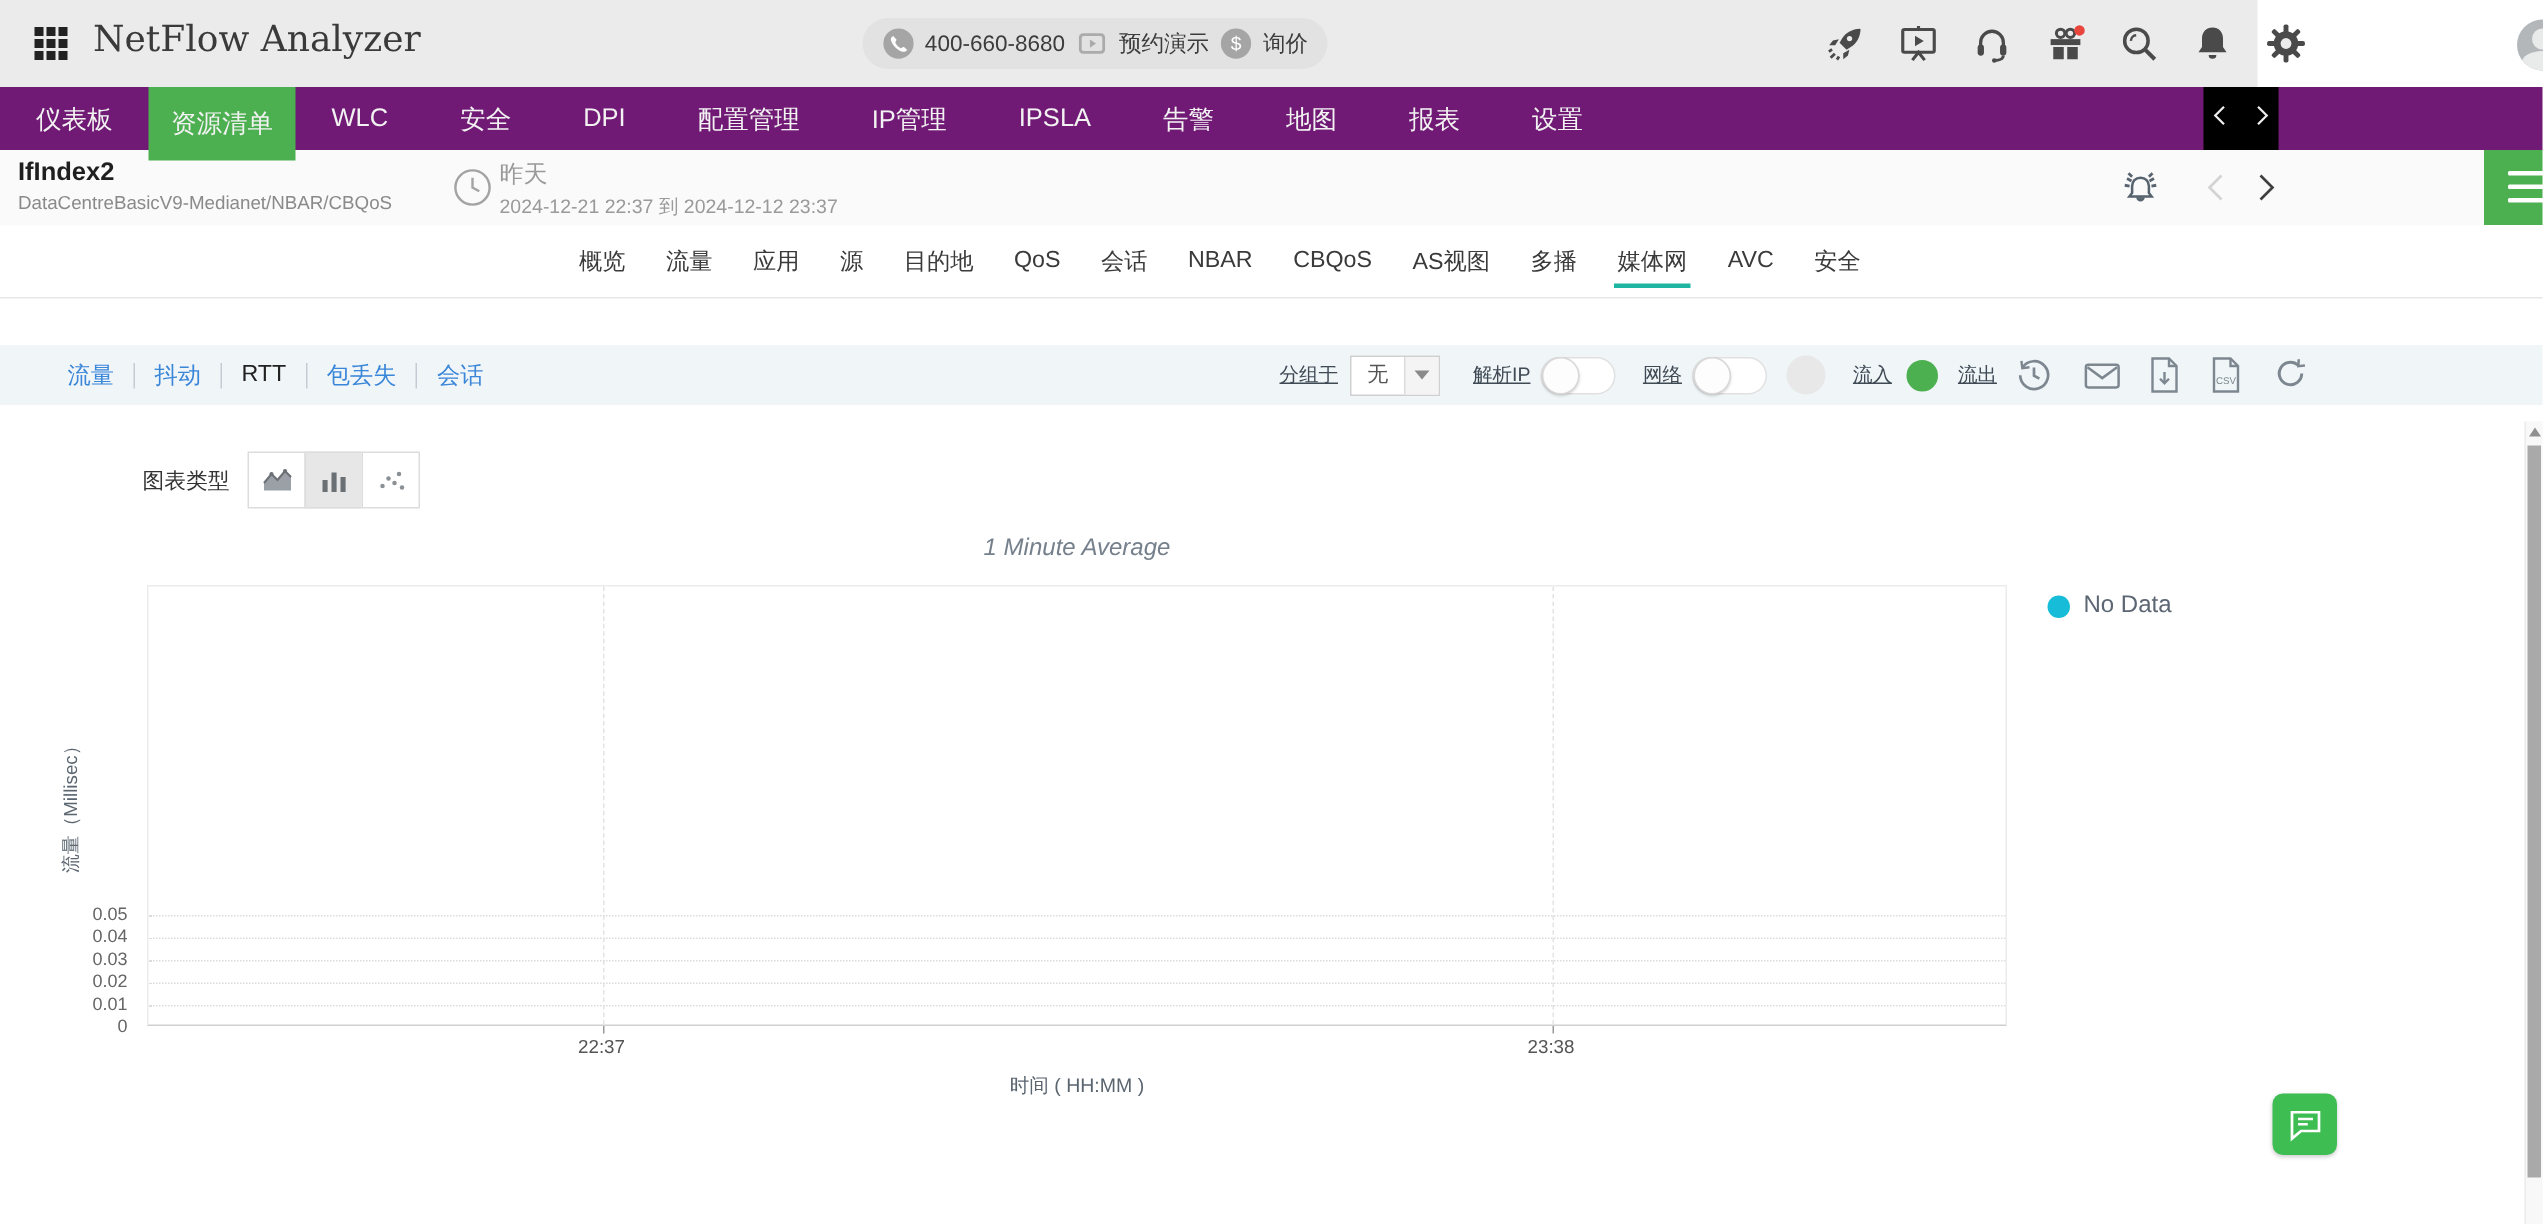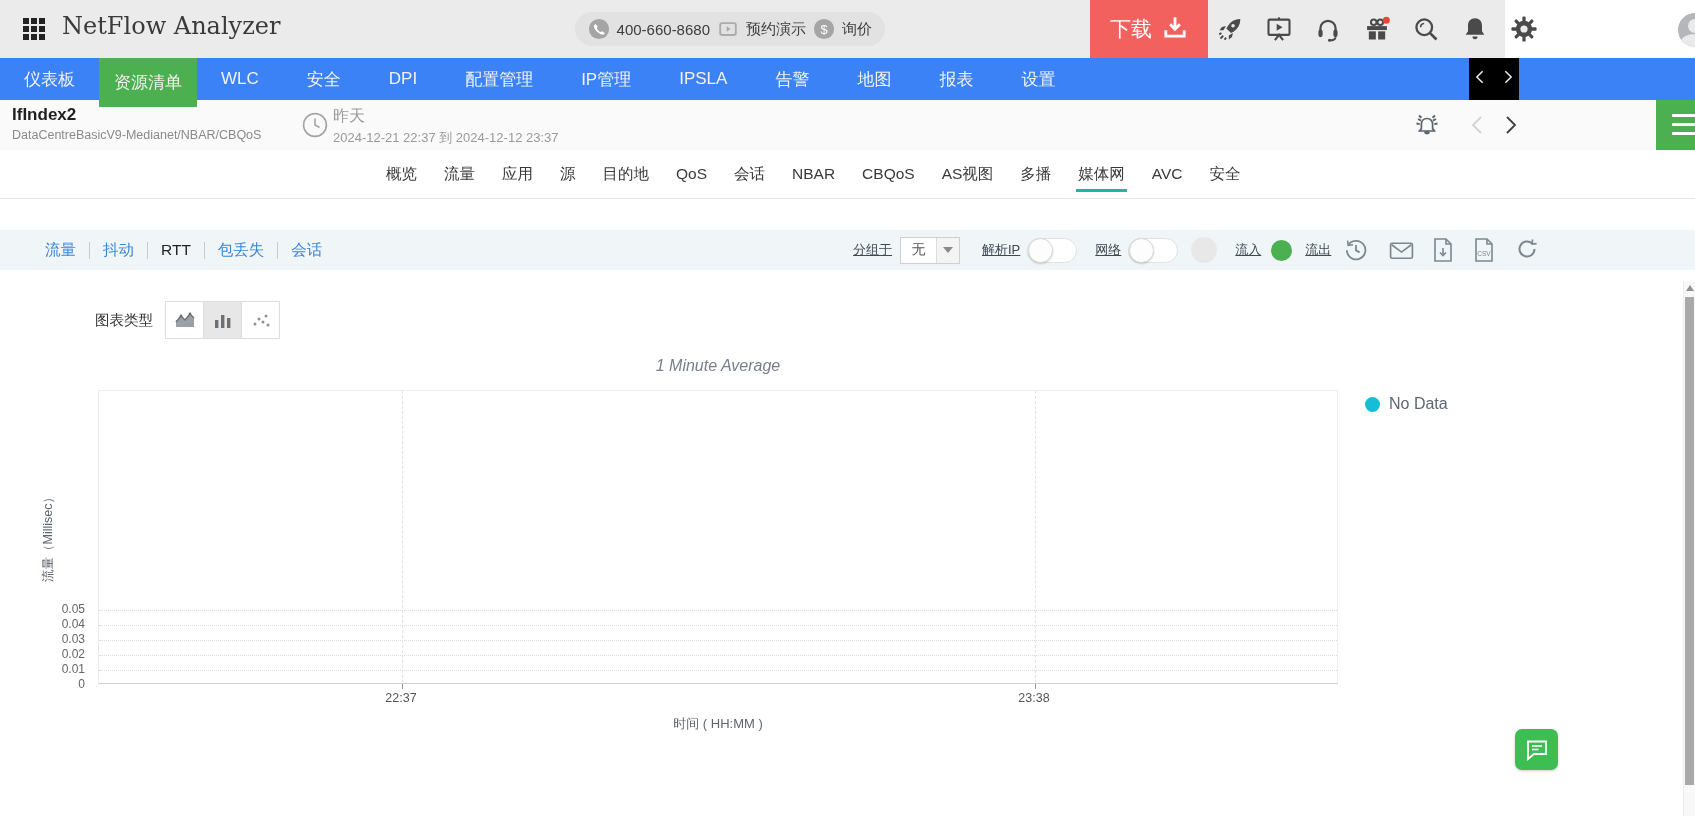--- a/index.html
+++ b/index.html
@@ -133,16 +133,6 @@
     <span>询价</span>
   </div>
 
-  <div class="download-btn">
-    <span>下载</span>
-    <span>
-      <svg width="26" height="26" viewBox="0 0 24 24" fill="none" stroke="#fff" stroke-width="2.6">
-      <path d="M12 3v10"></path>
-          <path d="M7.5 9.5 12 14l4.5-4.5"></path>
-          <path d="M3.5 15v5.5h17V15"></path>
-        </svg>
-    </span>
-  </div>
 
   <div class="hdr-icons">
     <span class="hdr-ico">

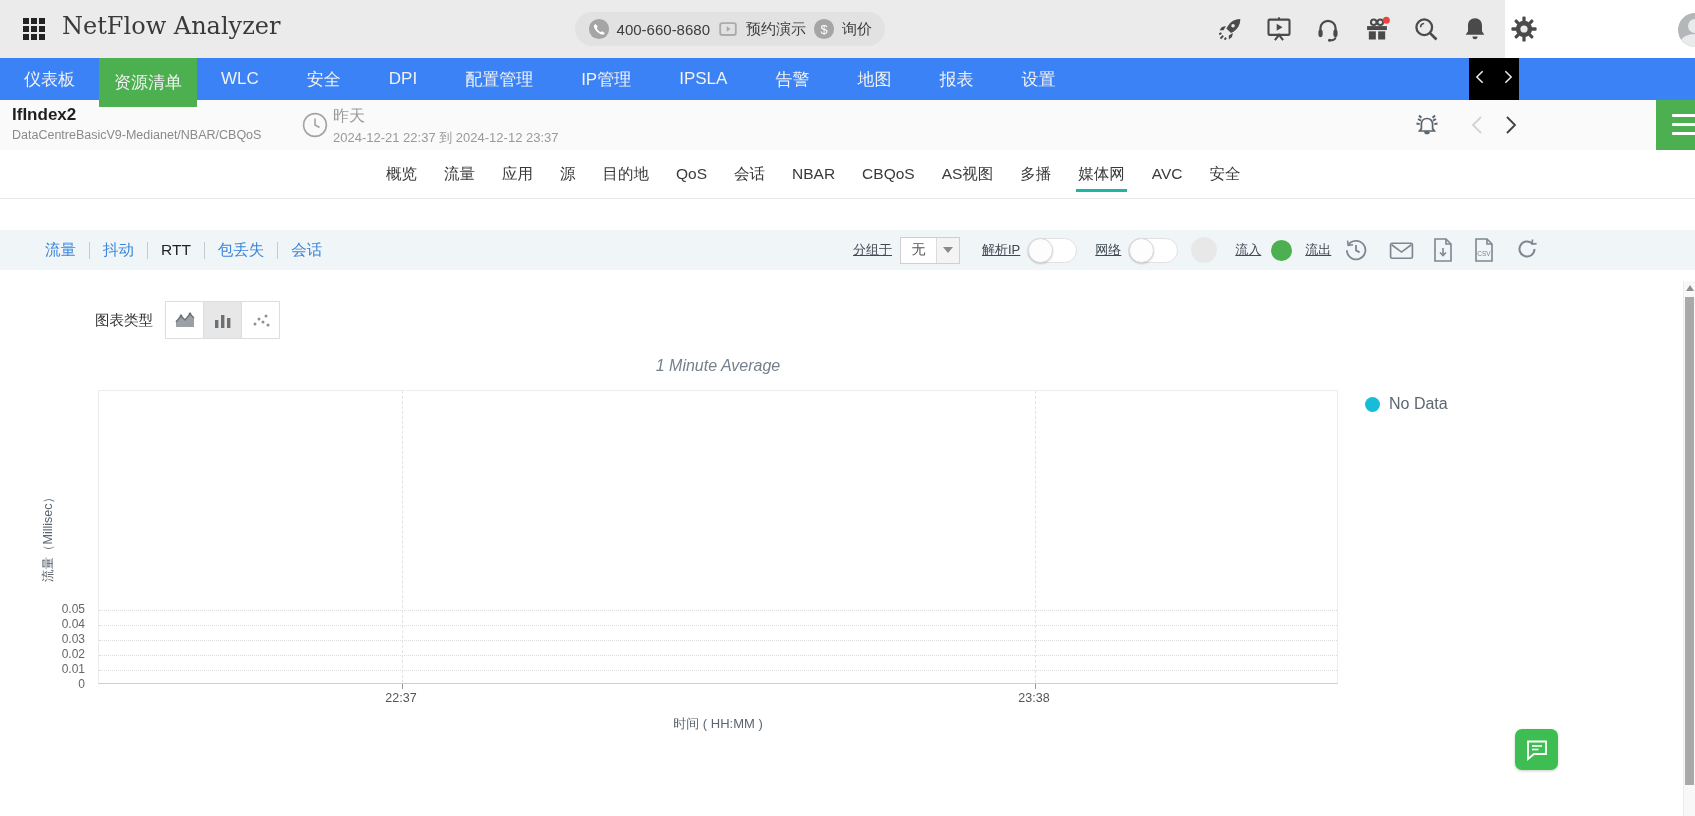--- a/index.html
+++ b/index.html
@@ -19,7 +19,7 @@
   .avatar:before{content:"";position:absolute;left:10px;top:6px;width:14px;height:14px;border-radius:50%;background:#e9eaea;}
   .avatar:after{content:"";position:absolute;left:3px;top:21px;width:28px;height:16px;border-radius:50%;background:#e9eaea;}
   
-  .nav{position:absolute;left:0;top:58px;width:1695px;height:42px;background:#3b82f6;display:flex;align-items:stretch;}
+  .nav{position:absolute;left:0;top:58px;width:1695px;height:42px;background:#701a75;display:flex;align-items:stretch;}
   .nav-item{display:flex;align-items:center;padding:0 24px;color:#f2f2f2;font-size:17px;font-weight:500;cursor:pointer;white-space:nowrap;}
   .nav-item.active{background:#4caf50;height:49px;padding:0 15px;position:relative;z-index:6;}
   .nav-arrows{position:absolute;left:1469px;top:58px;width:50px;height:42px;background:#000;

